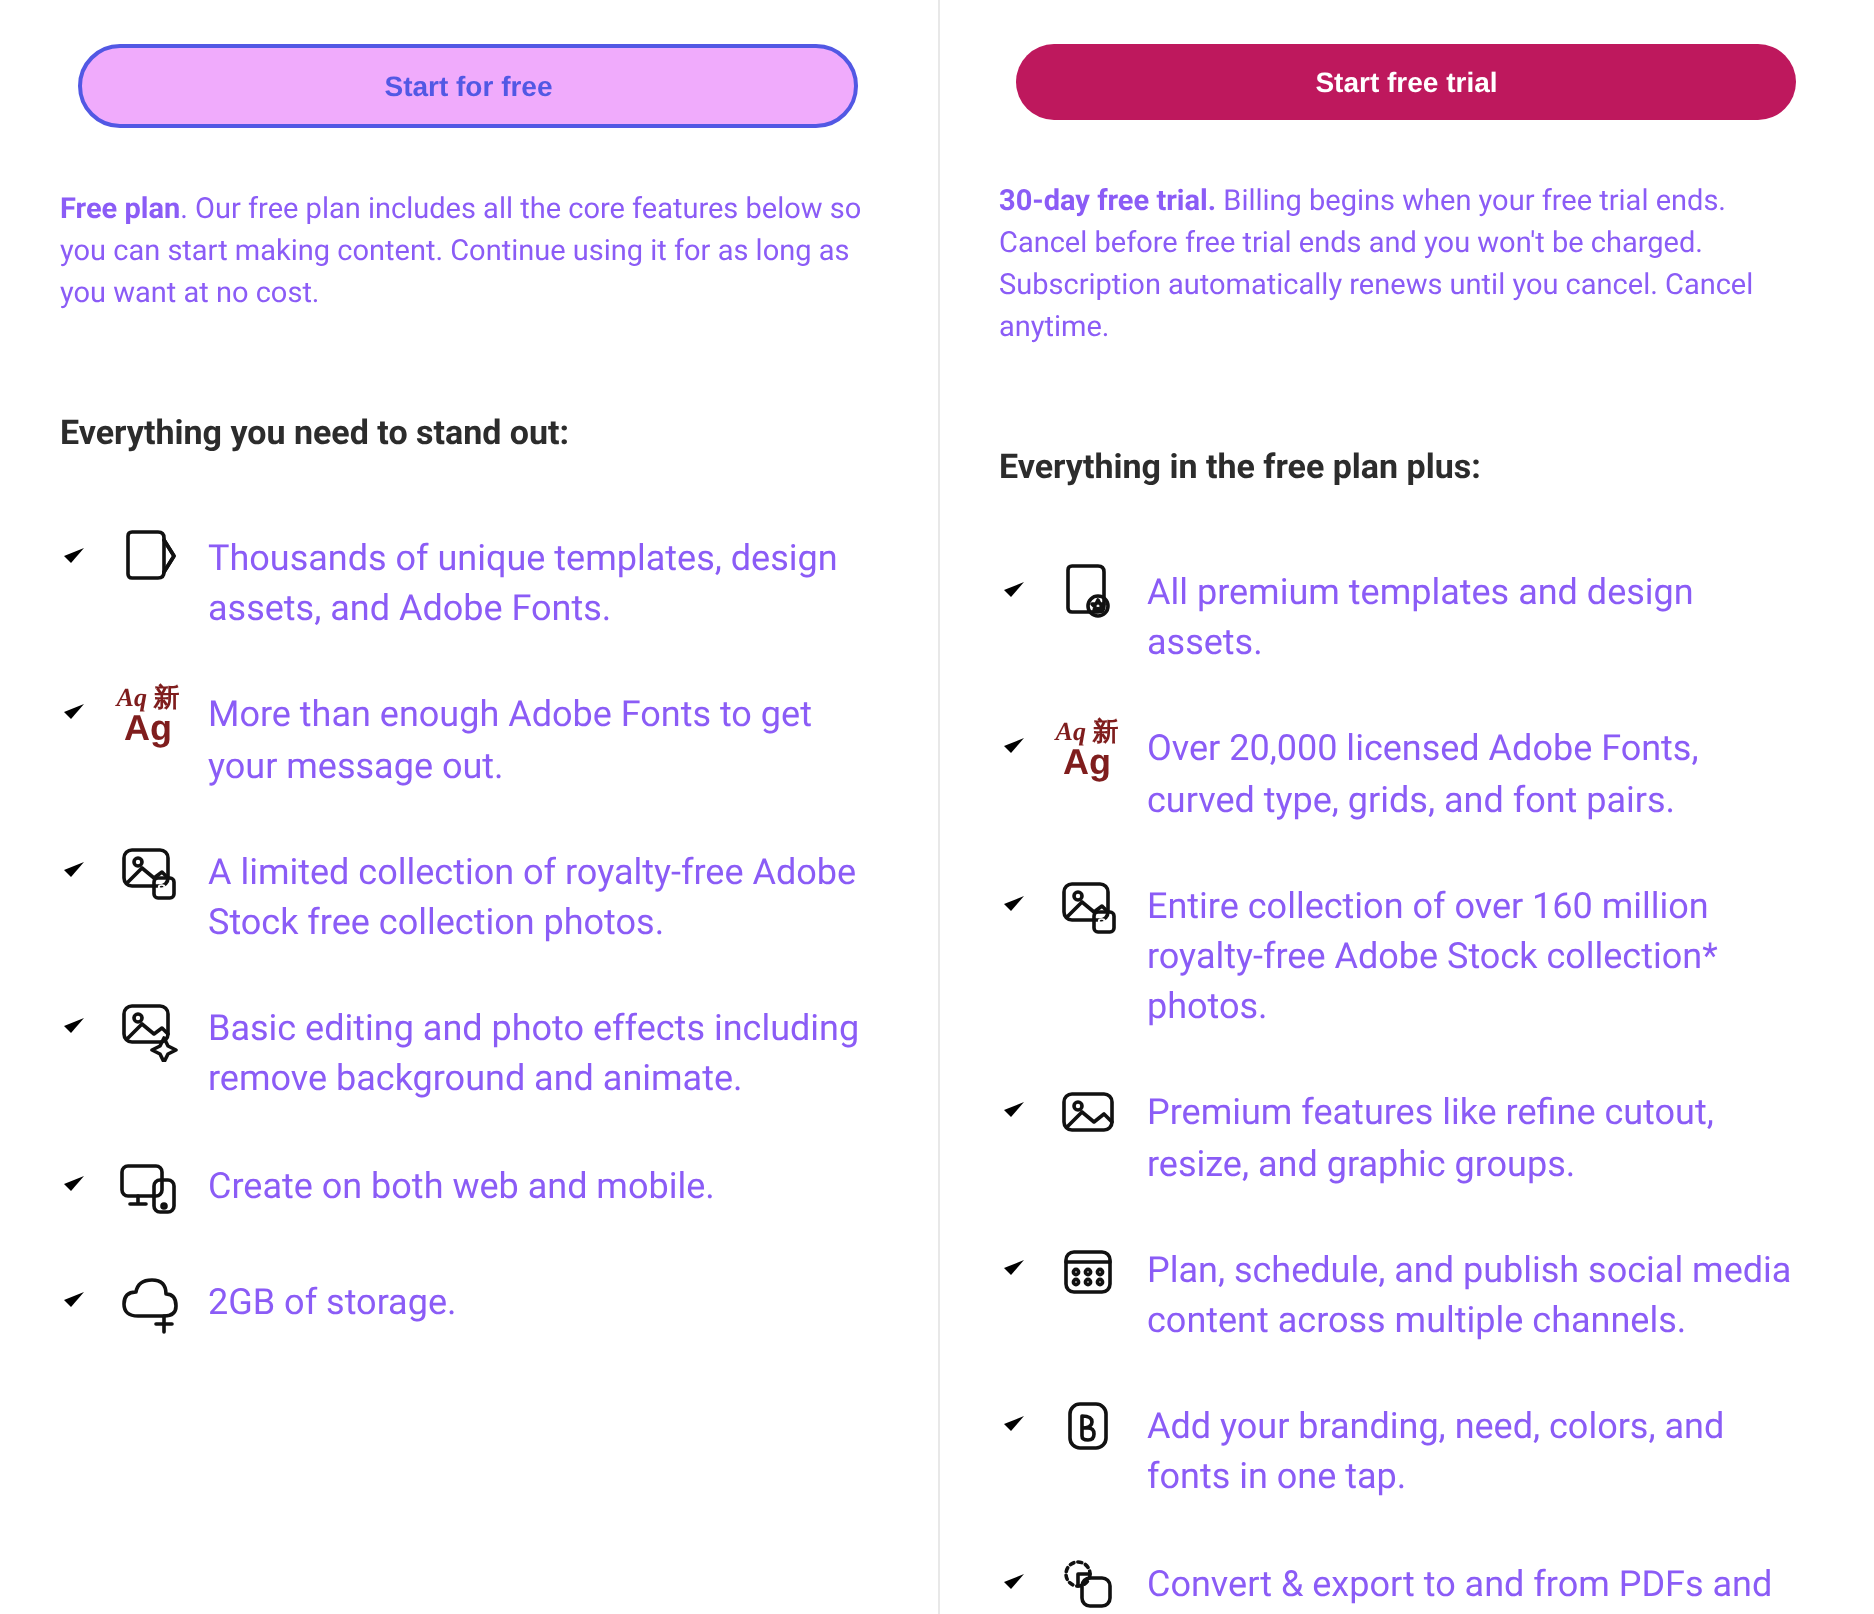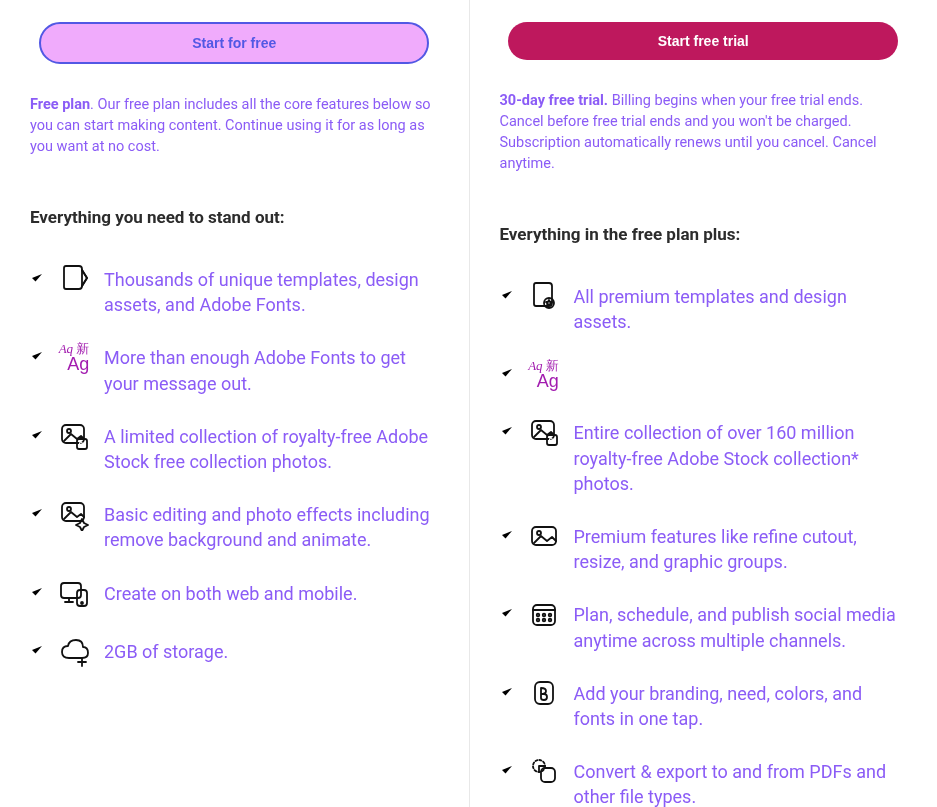--- a/index.html
+++ b/index.html
@@ -79,7 +79,7 @@
     padding-top: 6px;
     color: #8b5cf6;
   }
-  .fonts-ico { font-family: Georgia, 'Times New Roman', serif; font-style: italic; font-weight: normal; font-size: 13px; line-height: 1; color: #a21caf; text-align:right; }
+  .fonts-ico { font-family: Georgia, 'Times New Roman', serif; font-style: italic; font-weight: bold; font-size: 13px; line-height: 1; color: #7f1d1d; text-align:center; }
   .fonts-ico .row2 { font-family: Impact, 'Arial Black', sans-serif; font-style: normal; font-size: 18px; }
 </style>
 </head>

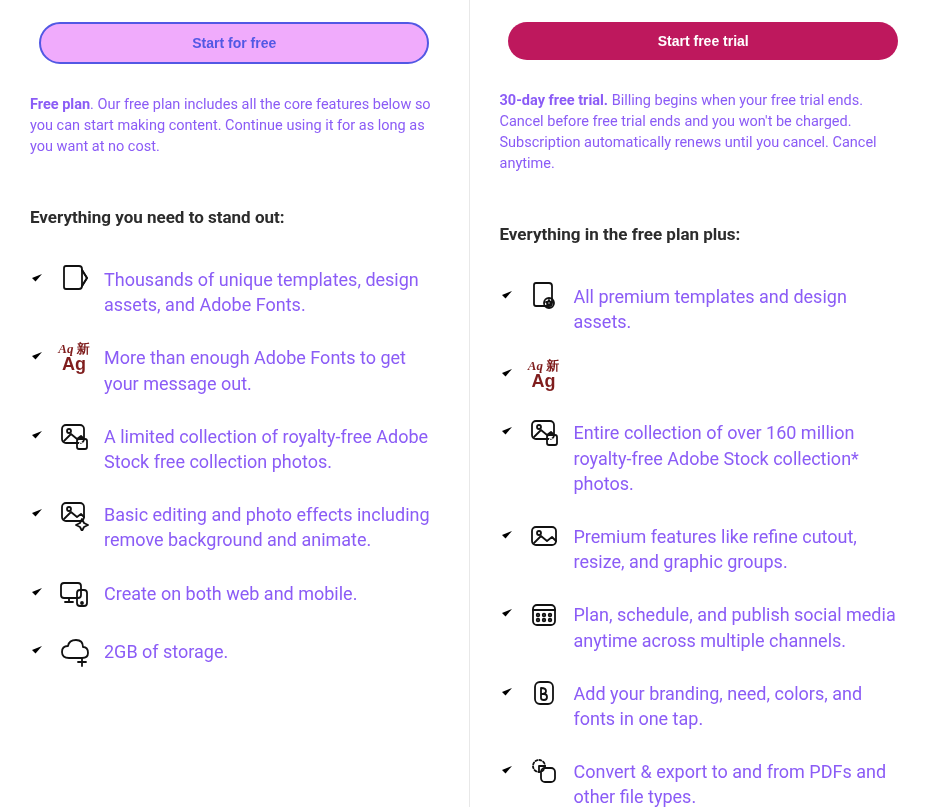--- a/index.html
+++ b/index.html
@@ -280,6 +280,7 @@
             <div class="row2">Ag</div>
           </div>
       </span>
+      <span class="ftext">Over 20,000 licensed Adobe Fonts, curved type, grids, and font pairs.</span>
     </div>
     <div class="feature">
       <span class="check">

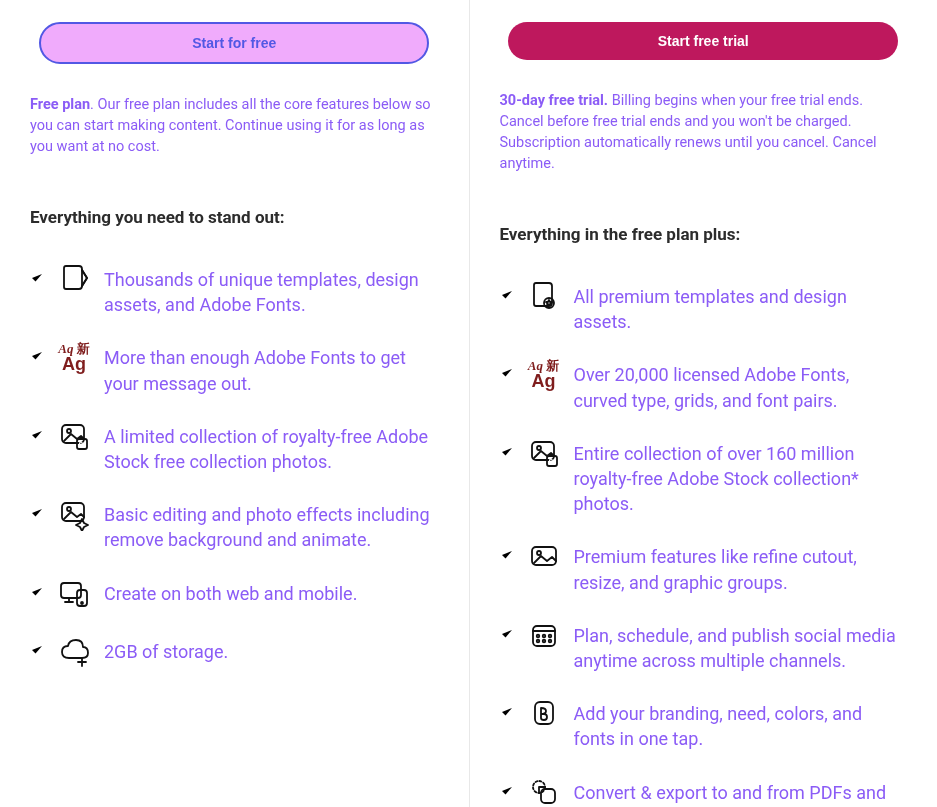--- a/index.html
+++ b/index.html
@@ -319,7 +319,7 @@
             <use href="#i-calendar"></use>
           </svg>
         </span>
-      <span class="ftext">Plan, schedule, and publish social media anytime across multiple channels.</span>
+      <span class="ftext">Plan, schedule, and publish social media content across multiple channels.</span>
     </div>
     <div class="feature">
       <span class="check">

